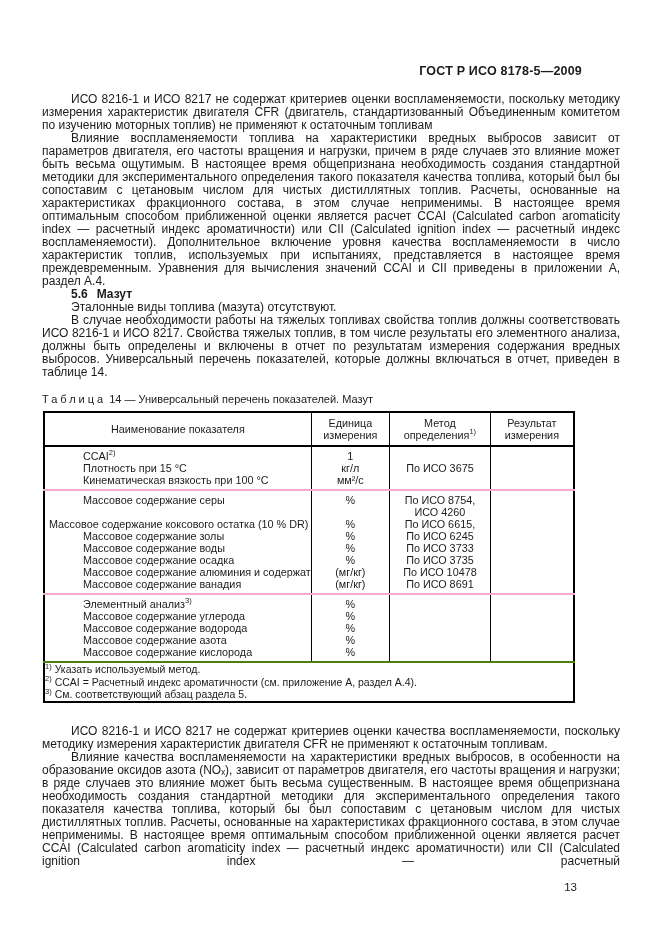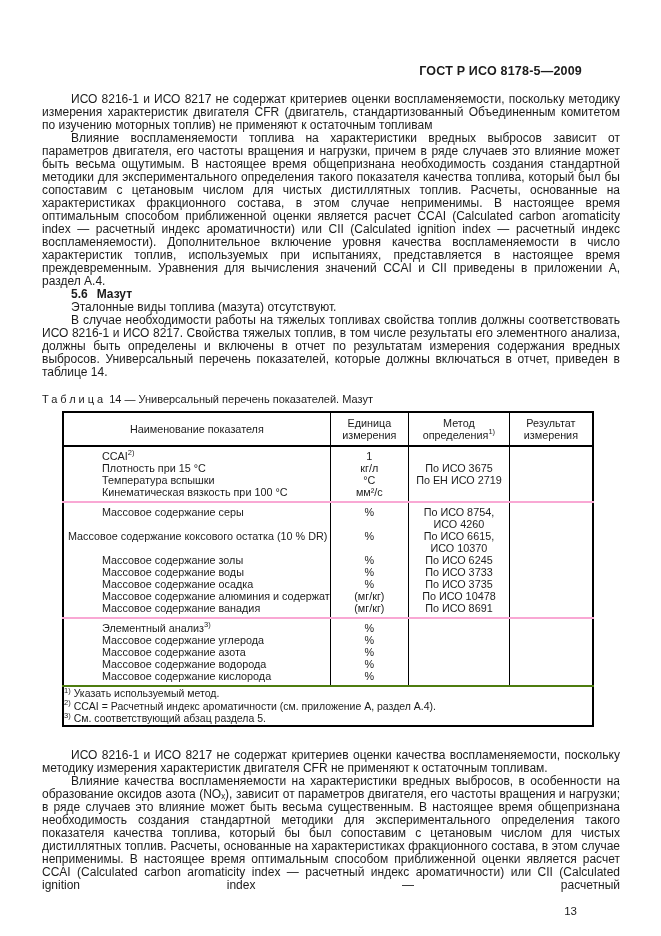--- a/index.html
+++ b/index.html
@@ -37,7 +37,7 @@
     border-collapse:collapse;
     table-layout:fixed;
     width:532px;
-    margin-left:20px;
+    margin-left:1px;
     font-size:10.8px;
     border:2px solid #000;
   }

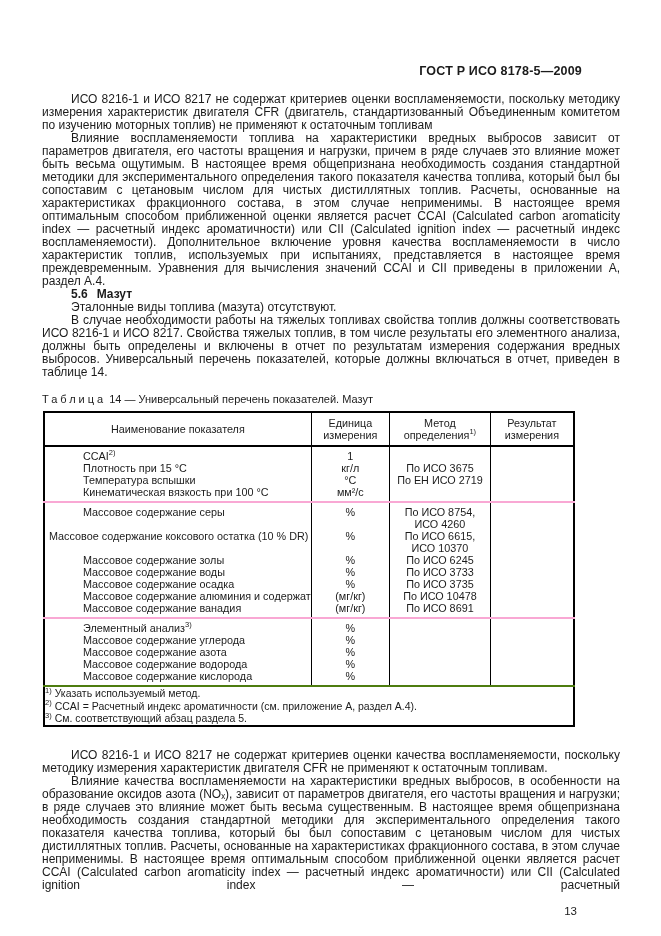--- a/index.html
+++ b/index.html
@@ -124,12 +124,6 @@
           <td class="result"></td>
         </tr>
         <tr>
-          <td class="name">Температура вспышки</td>
-          <td class="unit">°C</td>
-          <td class="method">По ЕН ИСО 2719</td>
-          <td class="result"></td>
-        </tr>
-        <tr>
           <td class="name">Кинематическая вязкость при 100 °C</td>
           <td class="unit">мм²/с</td>
           <td class="method"></td>

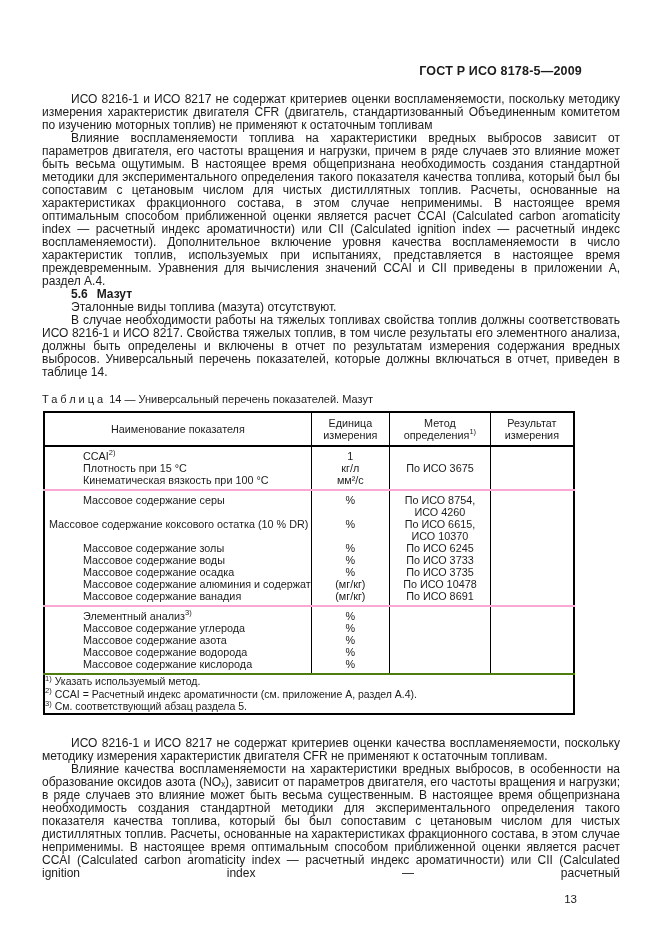--- a/index.html
+++ b/index.html
@@ -150,12 +150,6 @@
           <td class="result"></td>
         </tr>
         <tr>
-          <td class="name"></td>
-          <td class="unit"></td>
-          <td class="method">ИСО 10370</td>
-          <td class="result"></td>
-        </tr>
-        <tr>
           <td class="name">Массовое содержание золы</td>
           <td class="unit">%</td>
           <td class="method">По ИСО 6245</td>

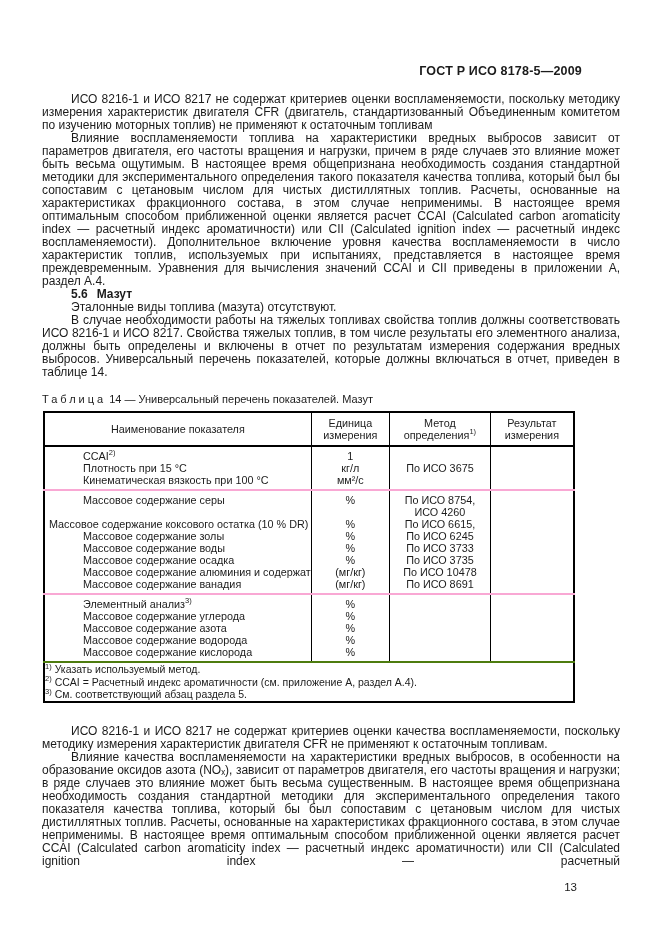--- a/index.html
+++ b/index.html
@@ -194,13 +194,13 @@
           <td class="result"></td>
         </tr>
         <tr>
+          <td class="name">Массовое содержание водорода</td>
+          <td class="unit">%</td>
+          <td class="method"></td>
+          <td class="result"></td>
+        </tr>
+        <tr>
           <td class="name">Массовое содержание азота</td>
-          <td class="unit">%</td>
-          <td class="method"></td>
-          <td class="result"></td>
-        </tr>
-        <tr>
-          <td class="name">Массовое содержание водорода</td>
           <td class="unit">%</td>
           <td class="method"></td>
           <td class="result"></td>

